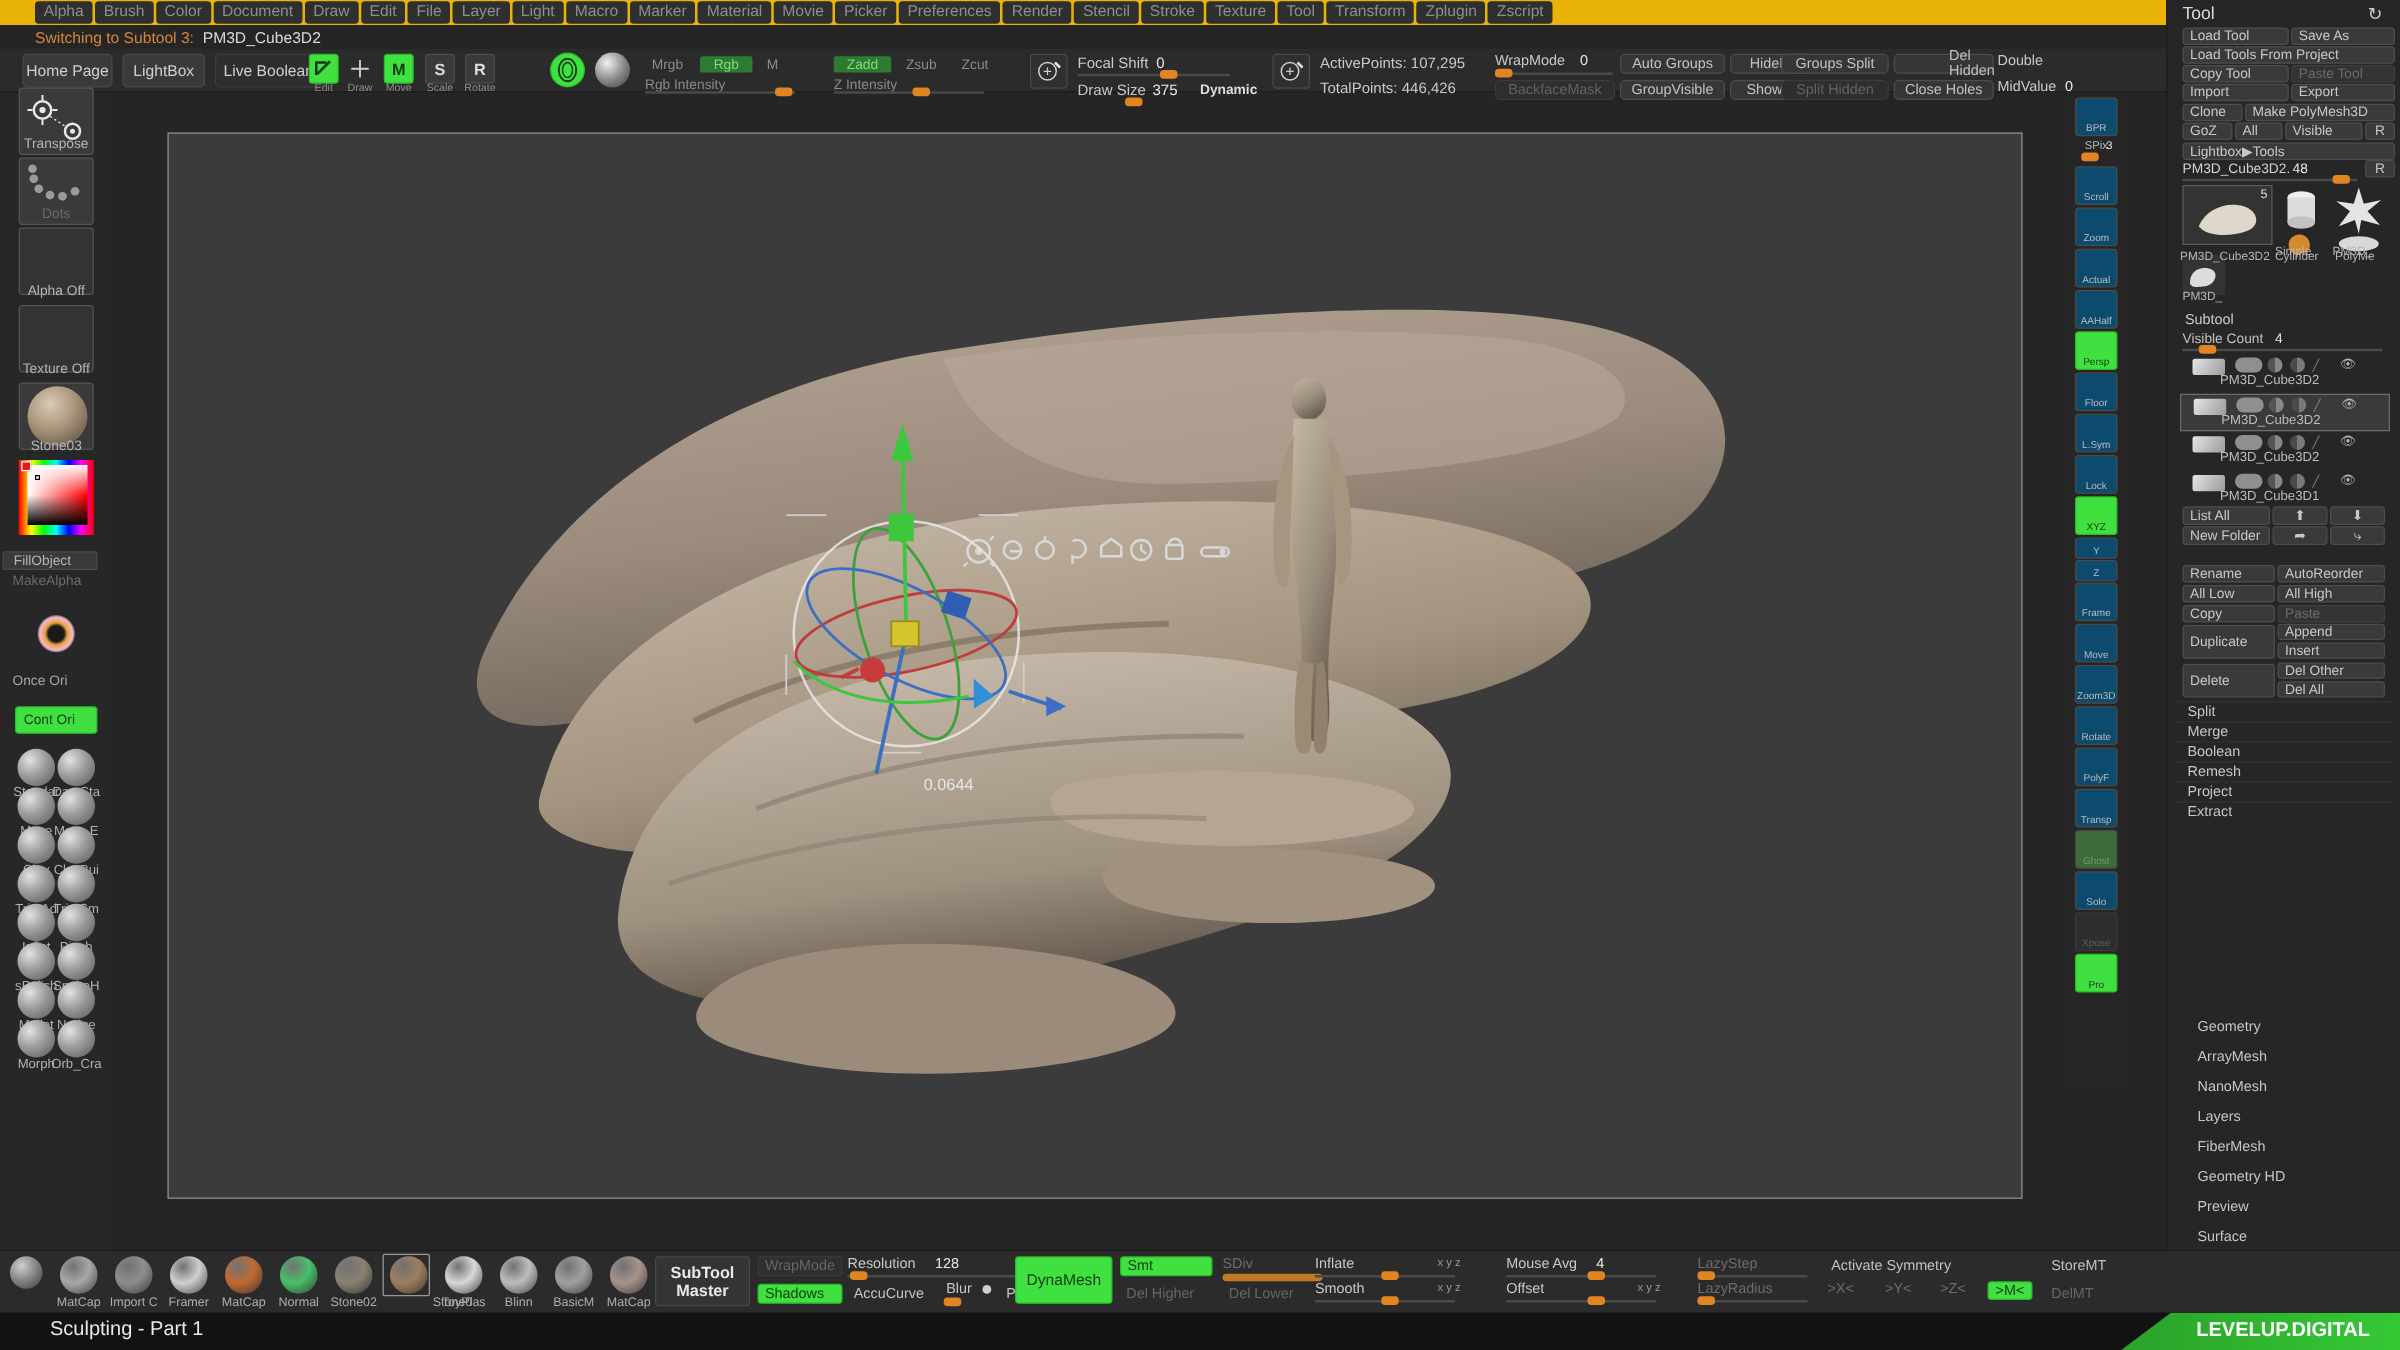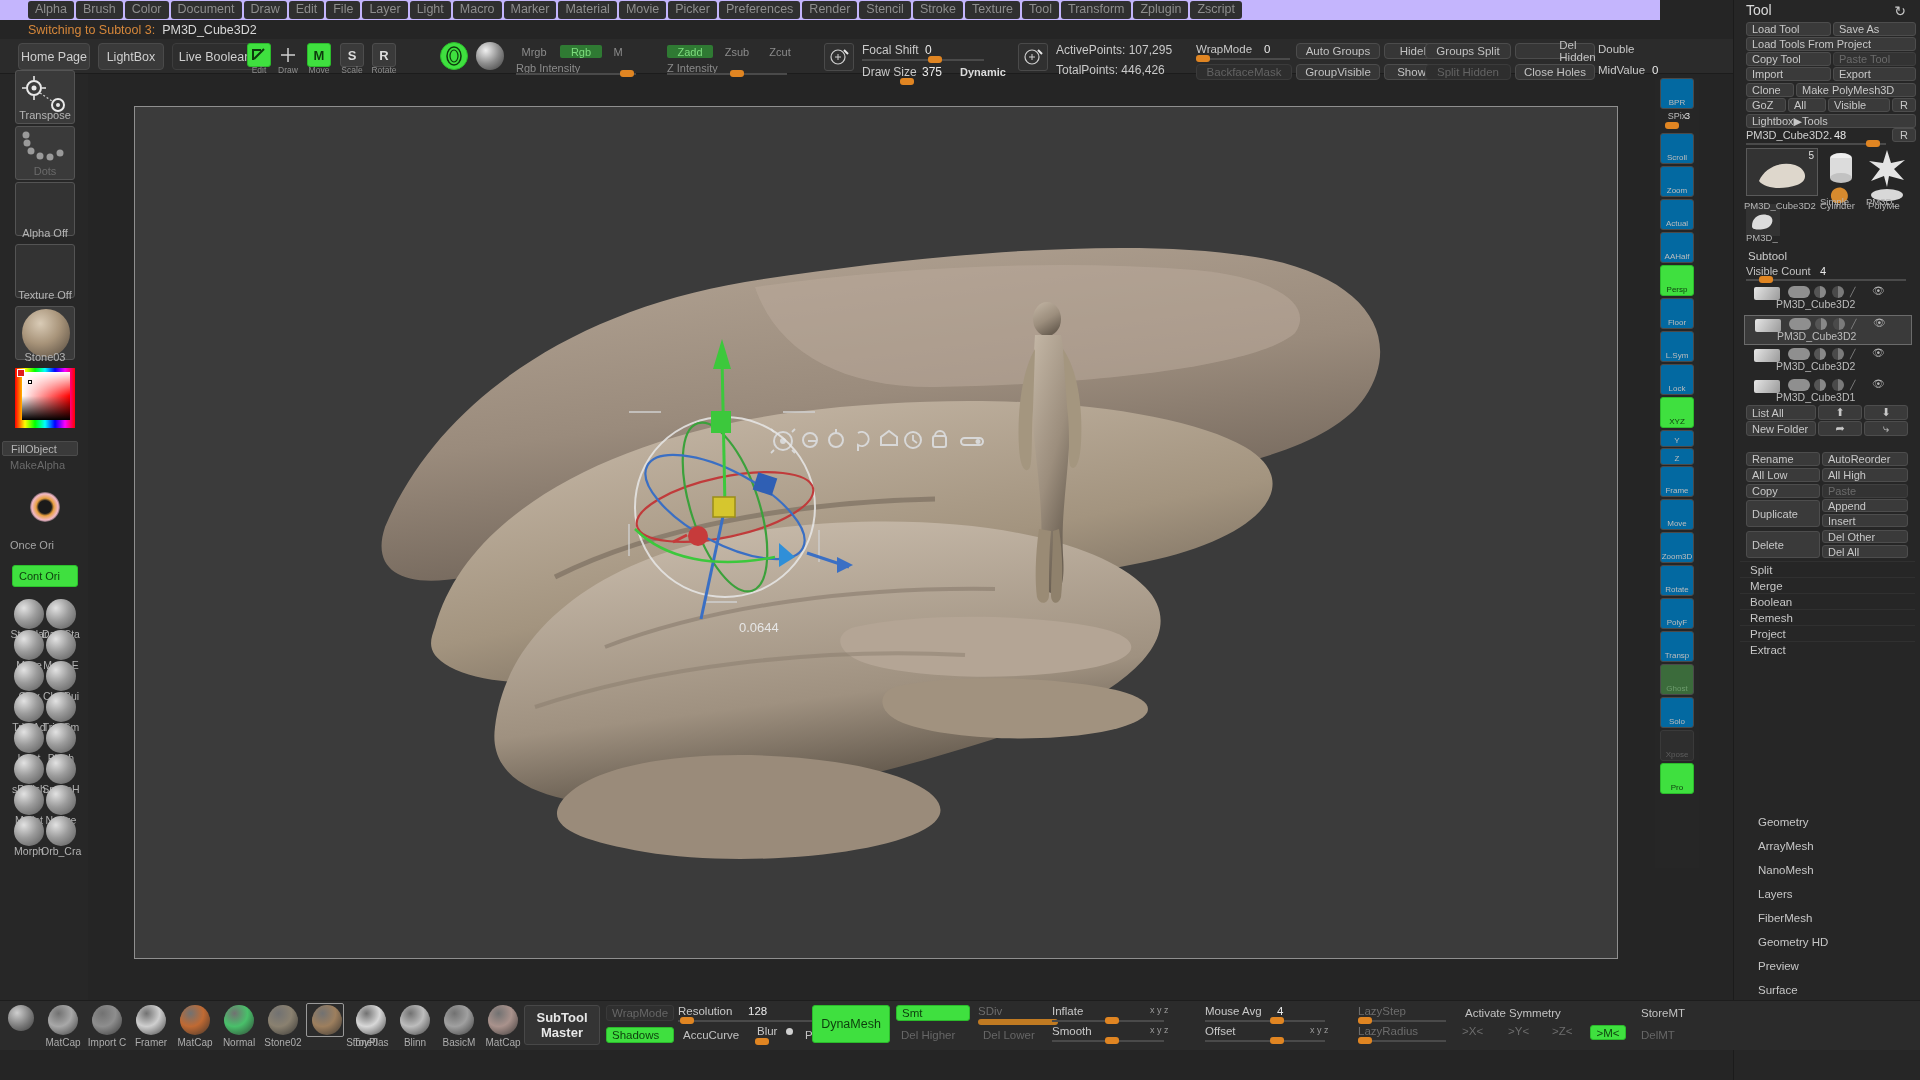--- a/index.html
+++ b/index.html
@@ -14,8 +14,8 @@
 
   
   .menubar{
-    position:absolute; left:0; top:0; width:1660px; height:20px;
-    background:#c4b5fd; display:flex; align-items:center; padding-left:28px; gap:2px;
+    position:absolute; left:0; top:0; width:1920px; height:20px;
+    background:#eab308; display:flex; align-items:center; padding-left:28px; gap:2px;
   }
   .menubar .mi{
     font-size:12.5px; color:#8e8e8e; padding:2px 7px 3px 7px; border-radius:3px;

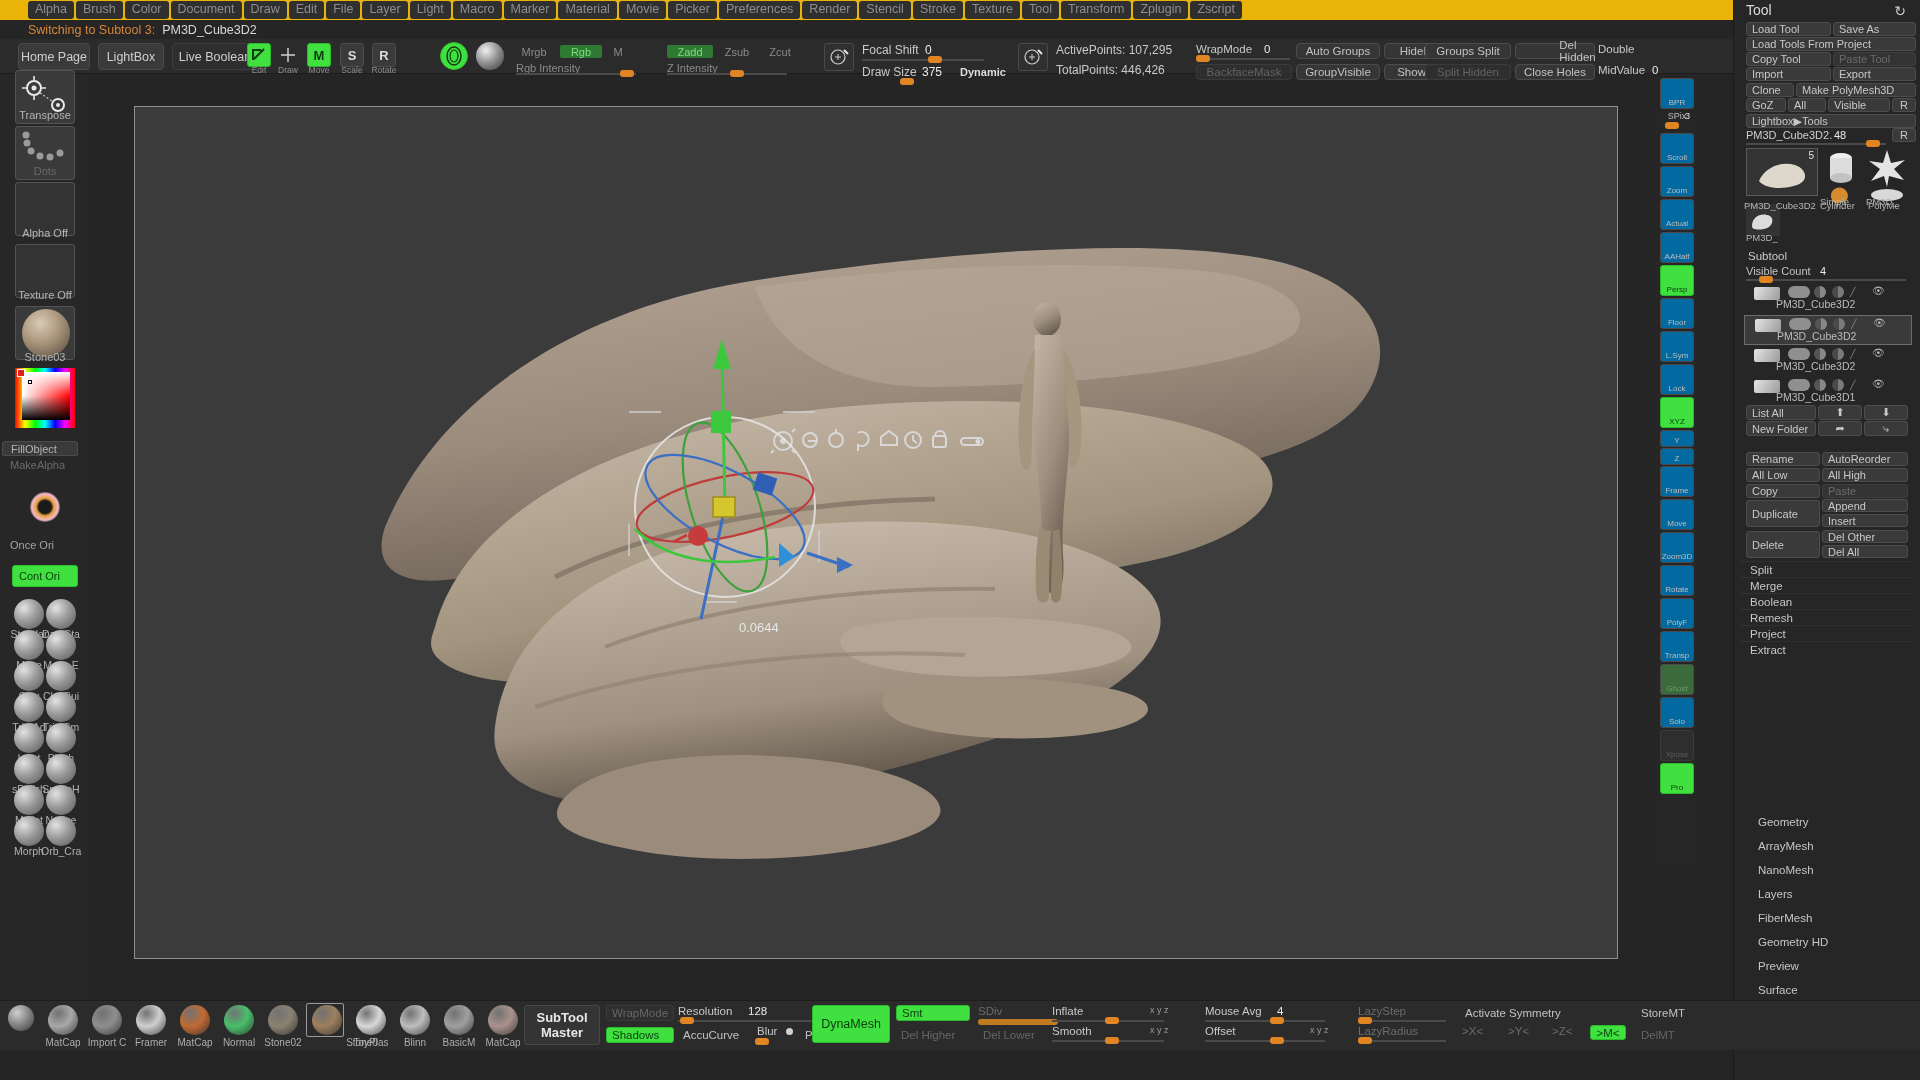--- a/index.html
+++ b/index.html
@@ -94,7 +94,7 @@
     position:absolute; left:1655px; top:78px; width:44px; height:790px; background:#262626;
   }
   .ritem{
-    position:absolute; left:5px; width:34px; background:#0369a1; border:1px solid #4a4a4a;
+    position:absolute; left:5px; width:34px; background:#0c4a6e; border:1px solid #4a4a4a;
     border-radius:3px; display:flex; flex-direction:column; align-items:center; justify-content:flex-end;
     font-size:8px; color:#bdbdbd; padding-bottom:1px;
   }

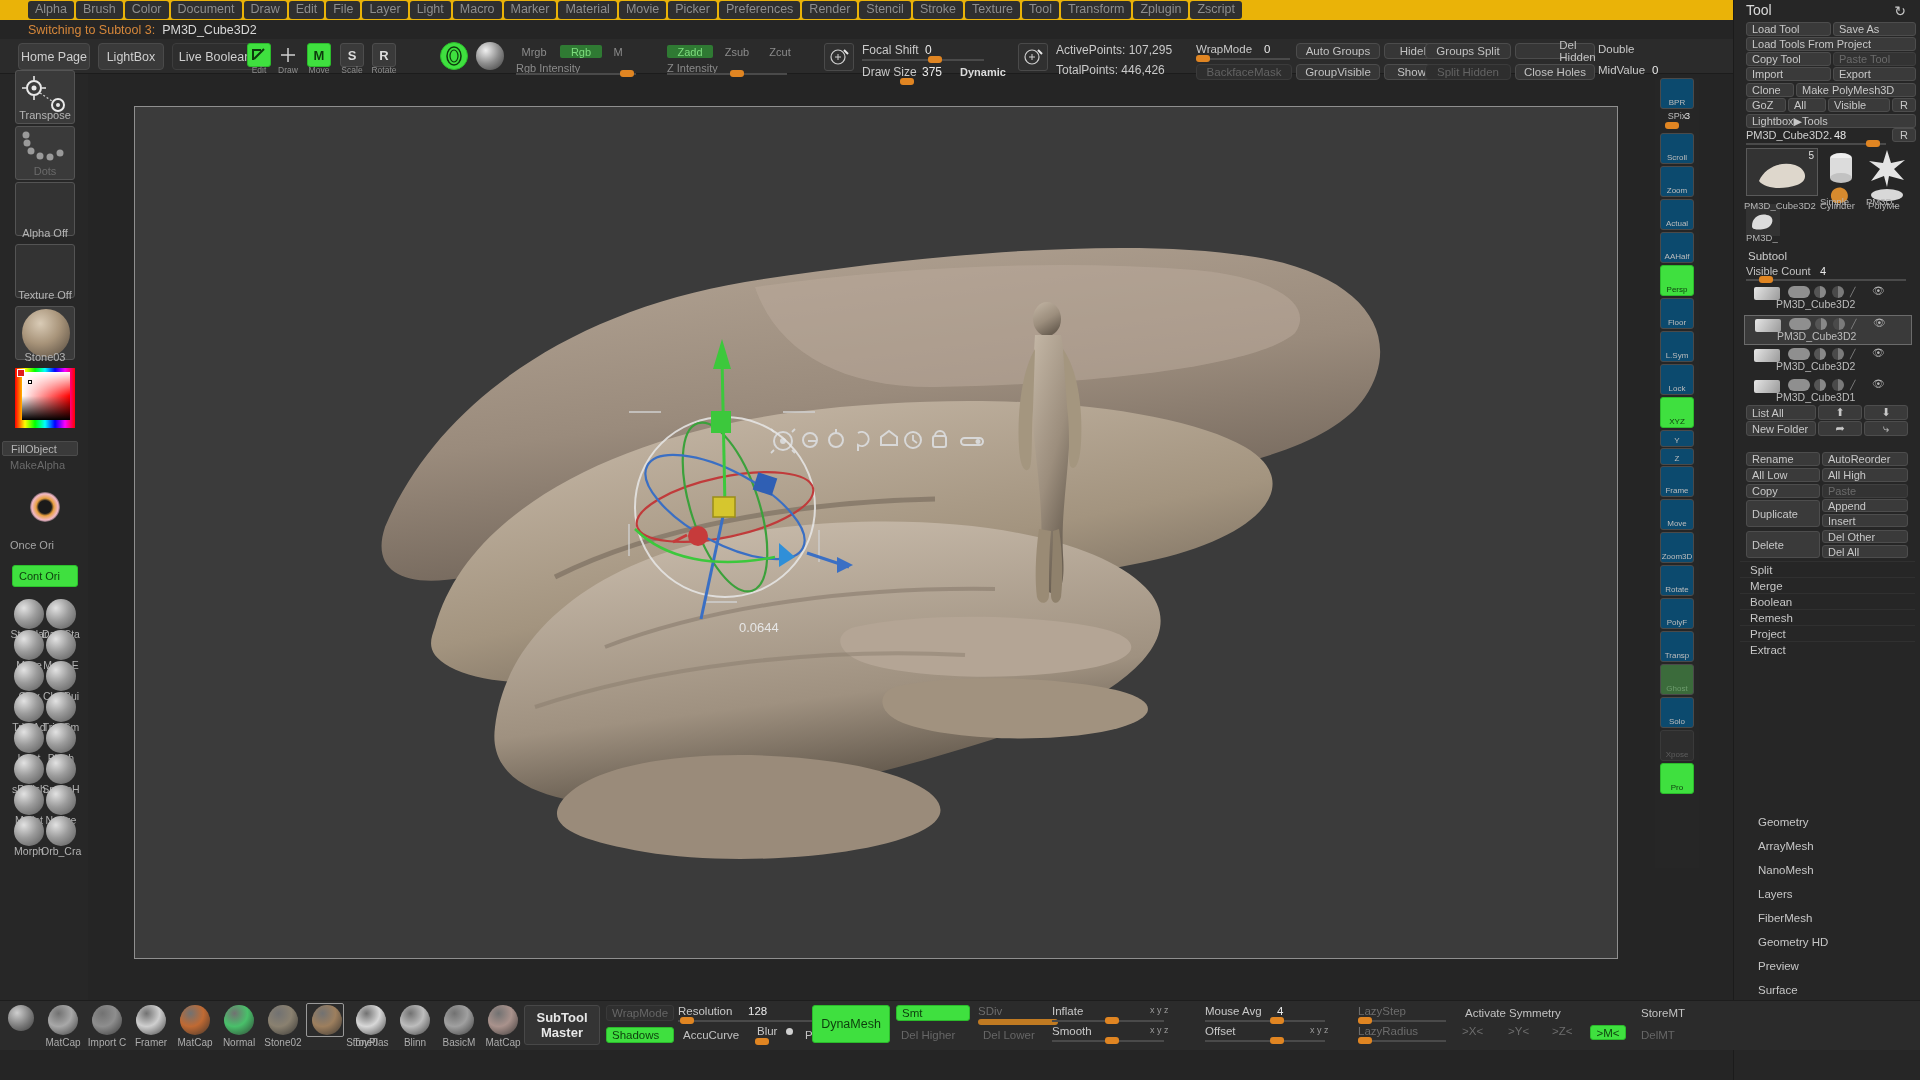--- a/index.html
+++ b/index.html
@@ -801,6 +801,10 @@
     <div class="bbtn off" style="left:1636px;top:26px;width:62px;height:16px;background:none;border:none;">DelMT</div>
   </div>
 
+  <div class="footer">
+    <div class="foot-title">Sculpting - Part 1</div>
+    <div class="foot-brand">LEVELUP.DIGITAL</div>
+  </div>
 </div>
 
 </body></html>

